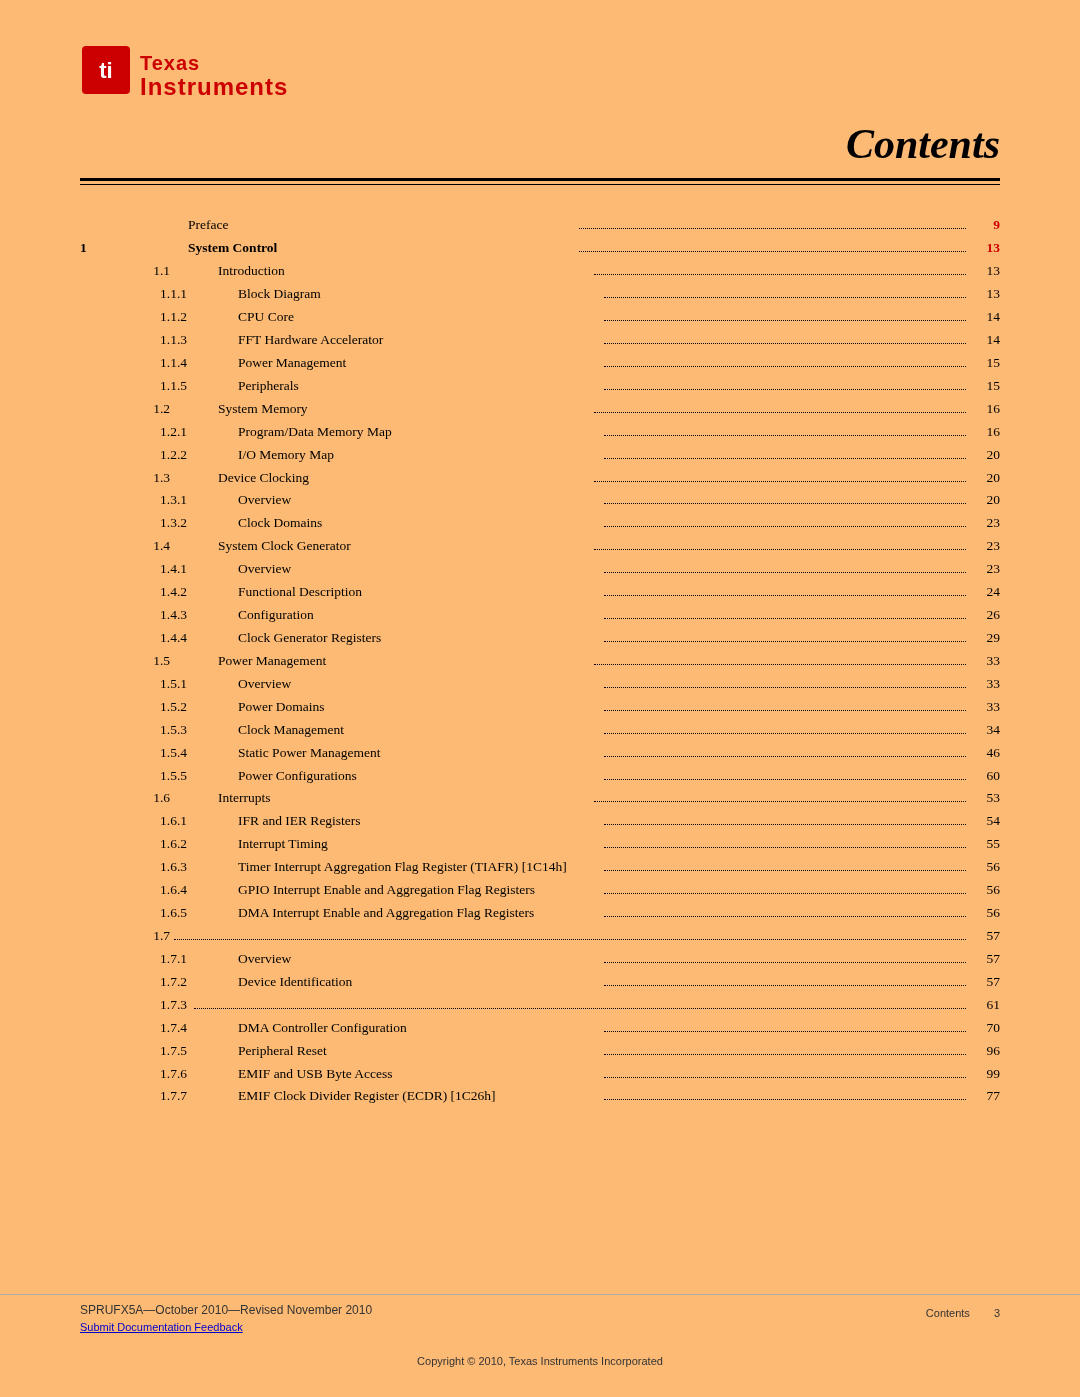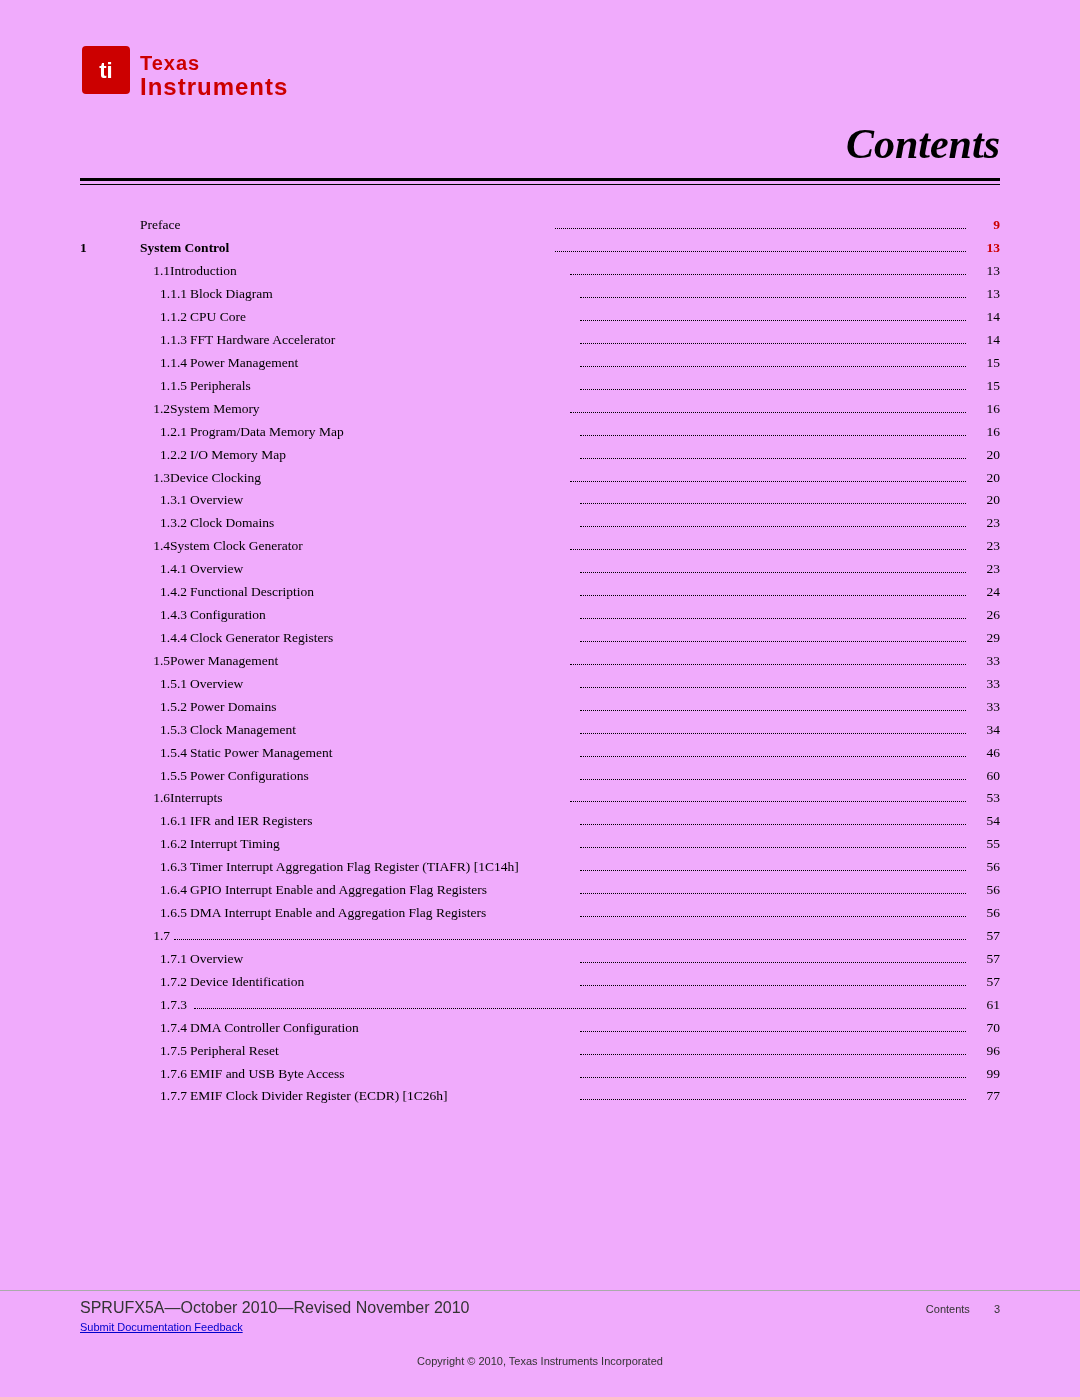--- a/index.html
+++ b/index.html
@@ -15,7 +15,7 @@
     .page-container {
       width: 1080px;
       min-height: 1397px;
-      background: #f0abfc;
+      background: #fdba74;
       position: relative;
       padding: 0;
     }

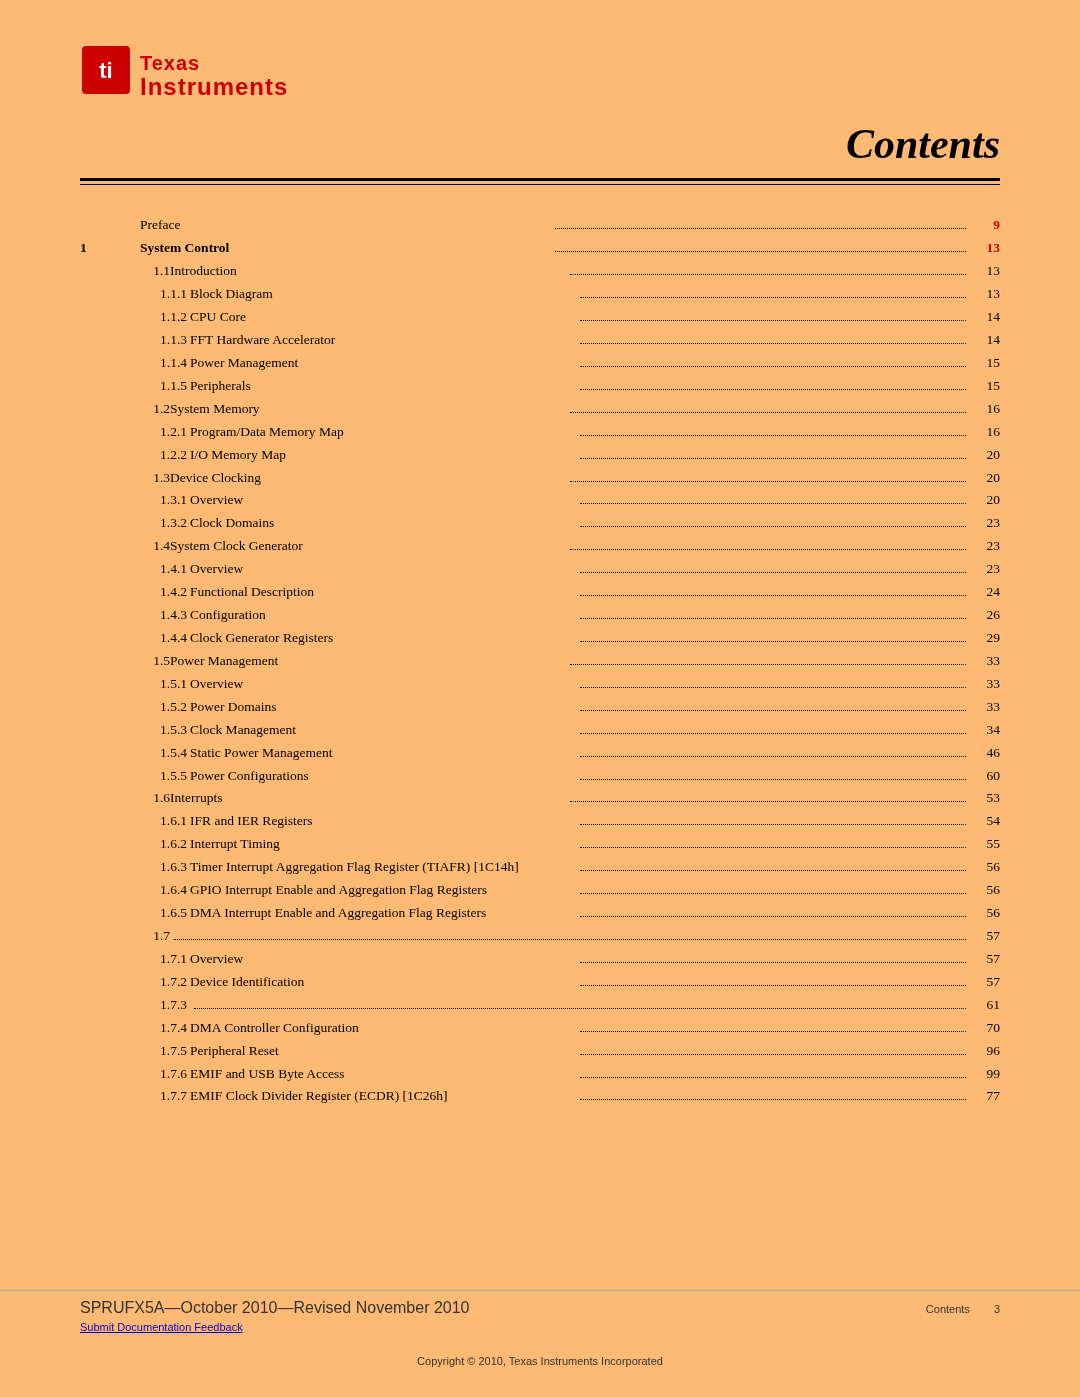--- a/index.html
+++ b/index.html
@@ -122,6 +122,7 @@
     .toc-label {
       flex: 1;
       overflow: hidden;
+      margin-left: 48px;
     }
 
     .toc-dots {

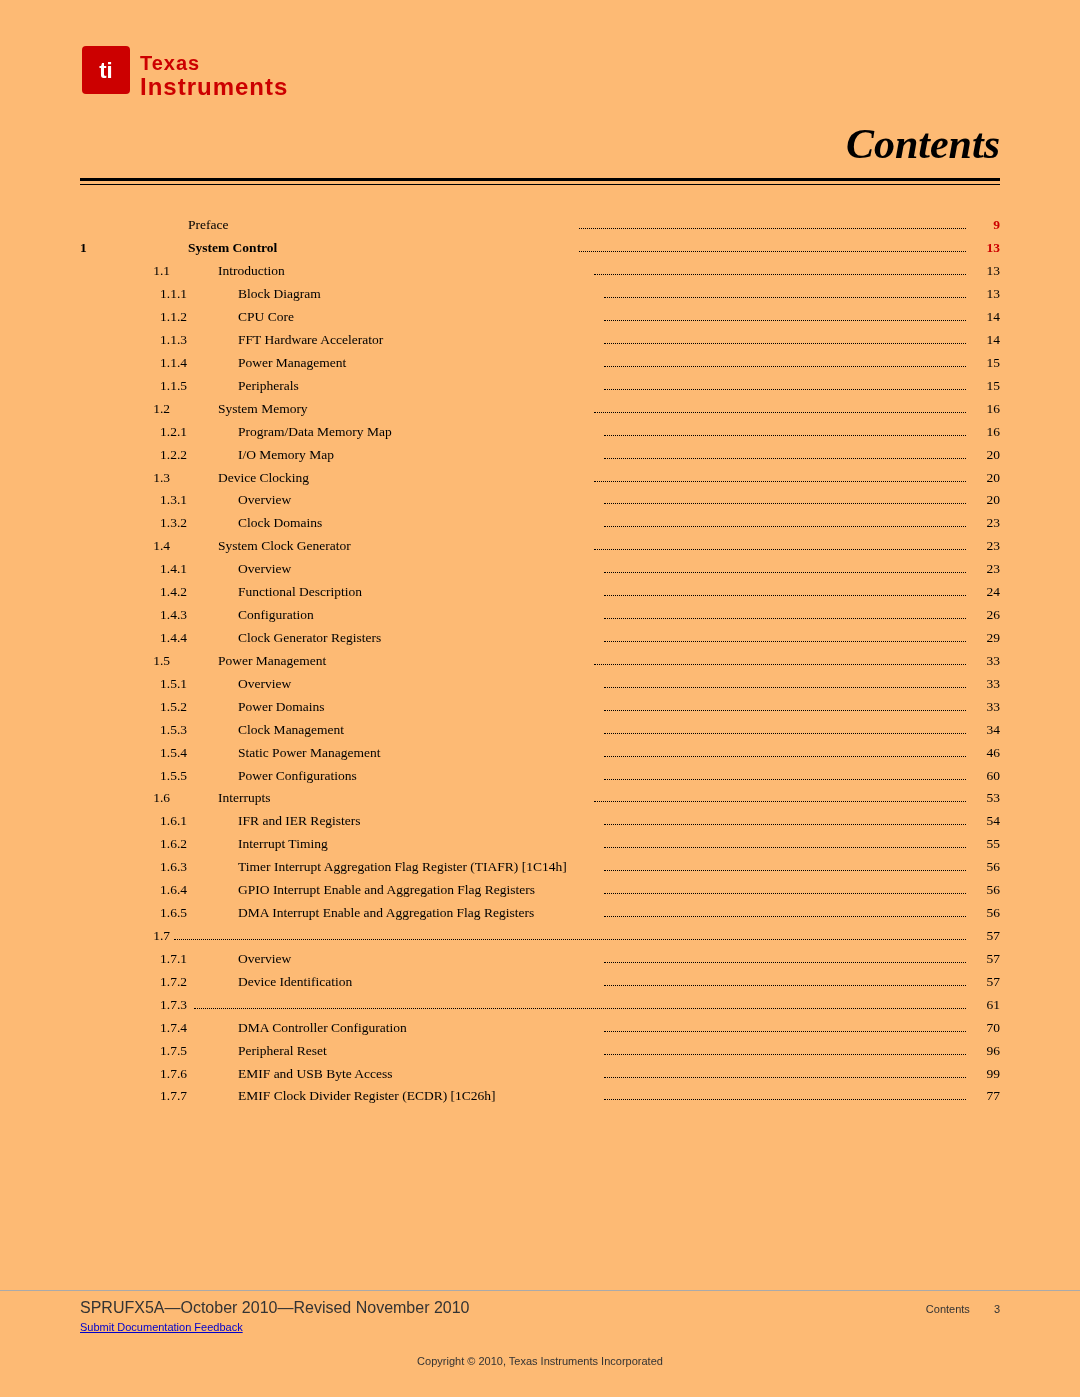--- a/index.html
+++ b/index.html
@@ -171,7 +171,7 @@
     }
 
     .footer-left {
-      font-size: 16px;
+      font-size: 12px;
       font-family: Arial, sans-serif;
       color: #333;
     }

